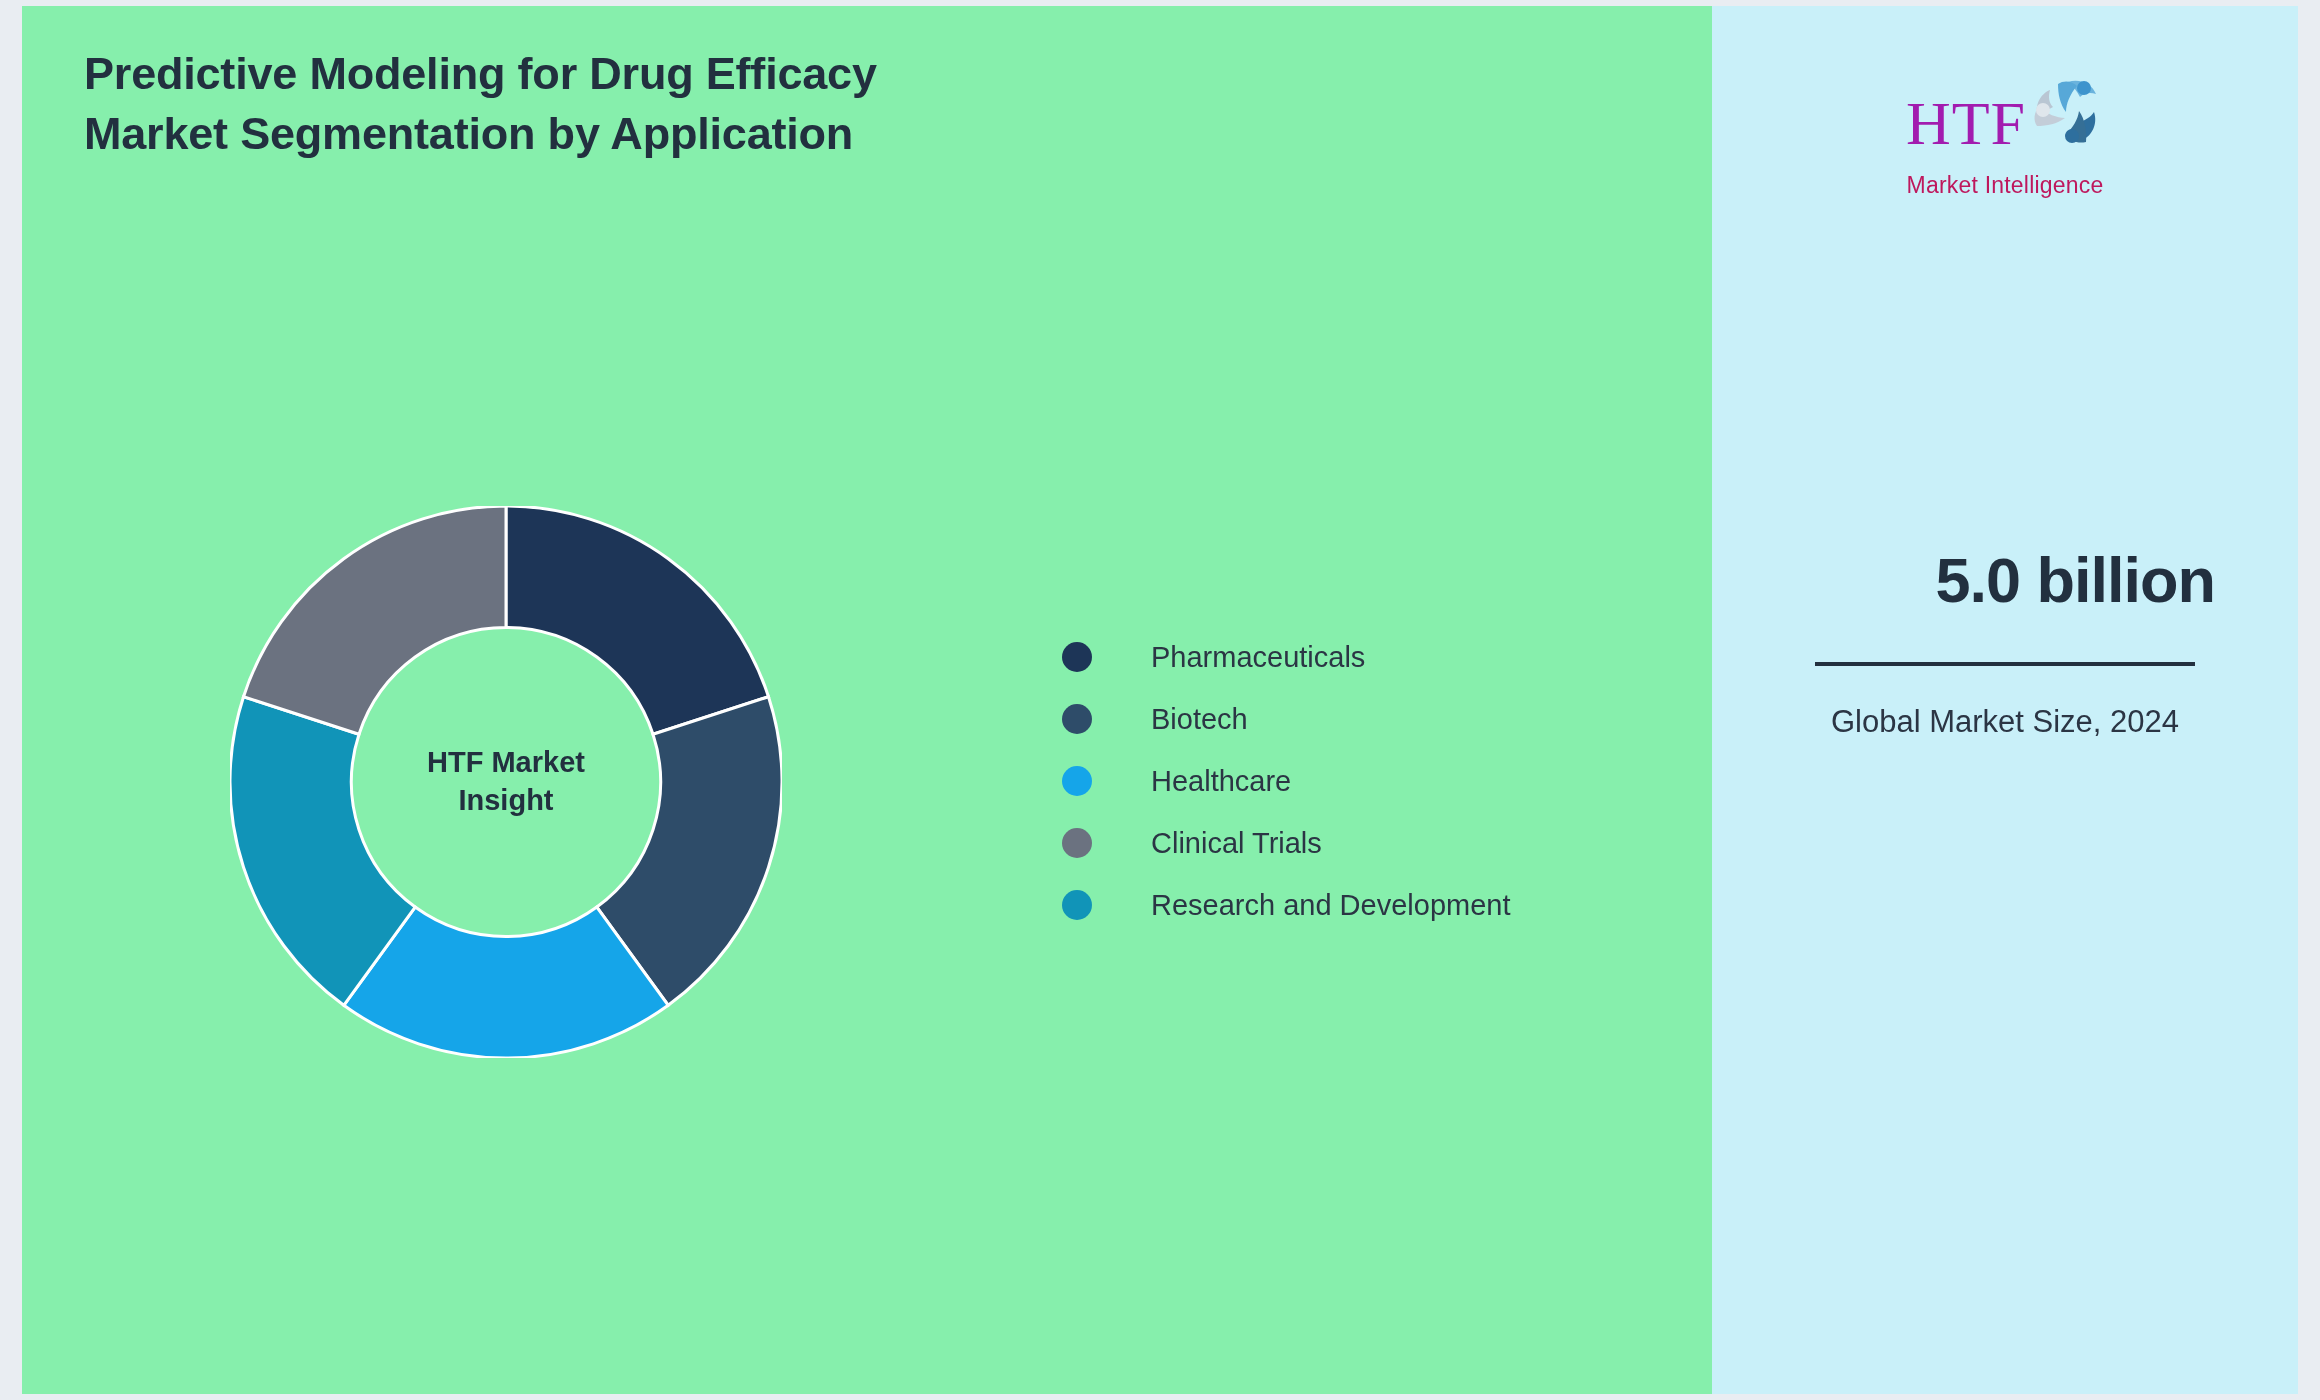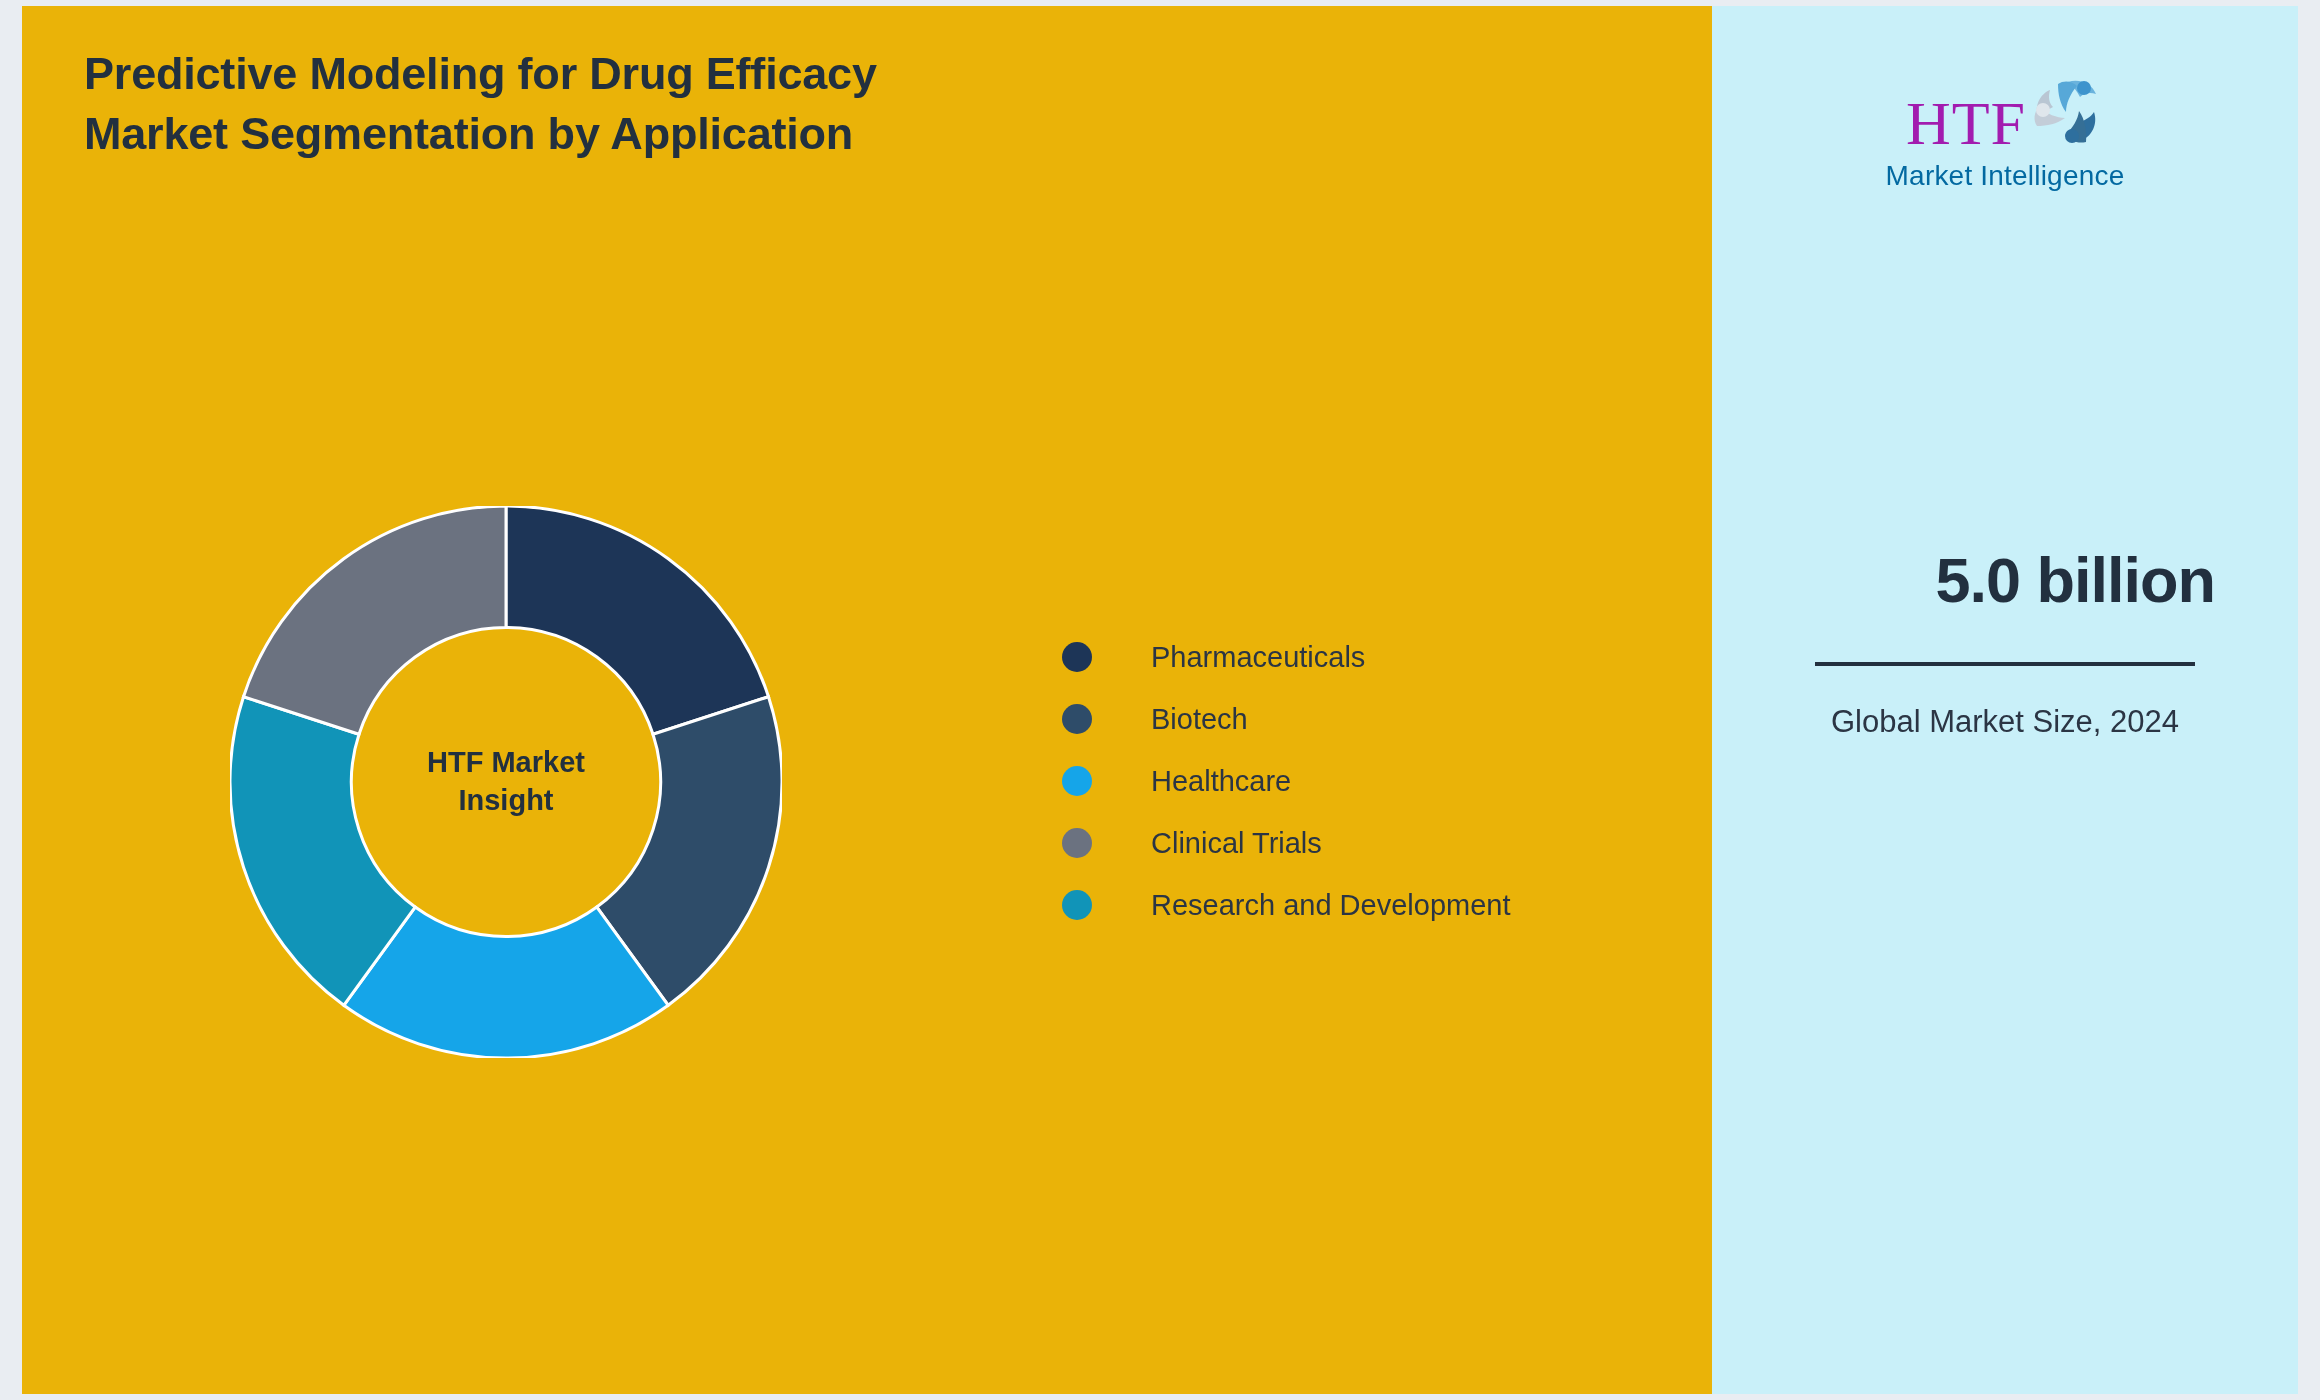--- a/index.html
+++ b/index.html
@@ -31,7 +31,7 @@
     position: relative;
     width: 1690px;
     height: 100%;
-    background: #eab308;
+    background: #86efac;
     box-sizing: border-box;
   }
 

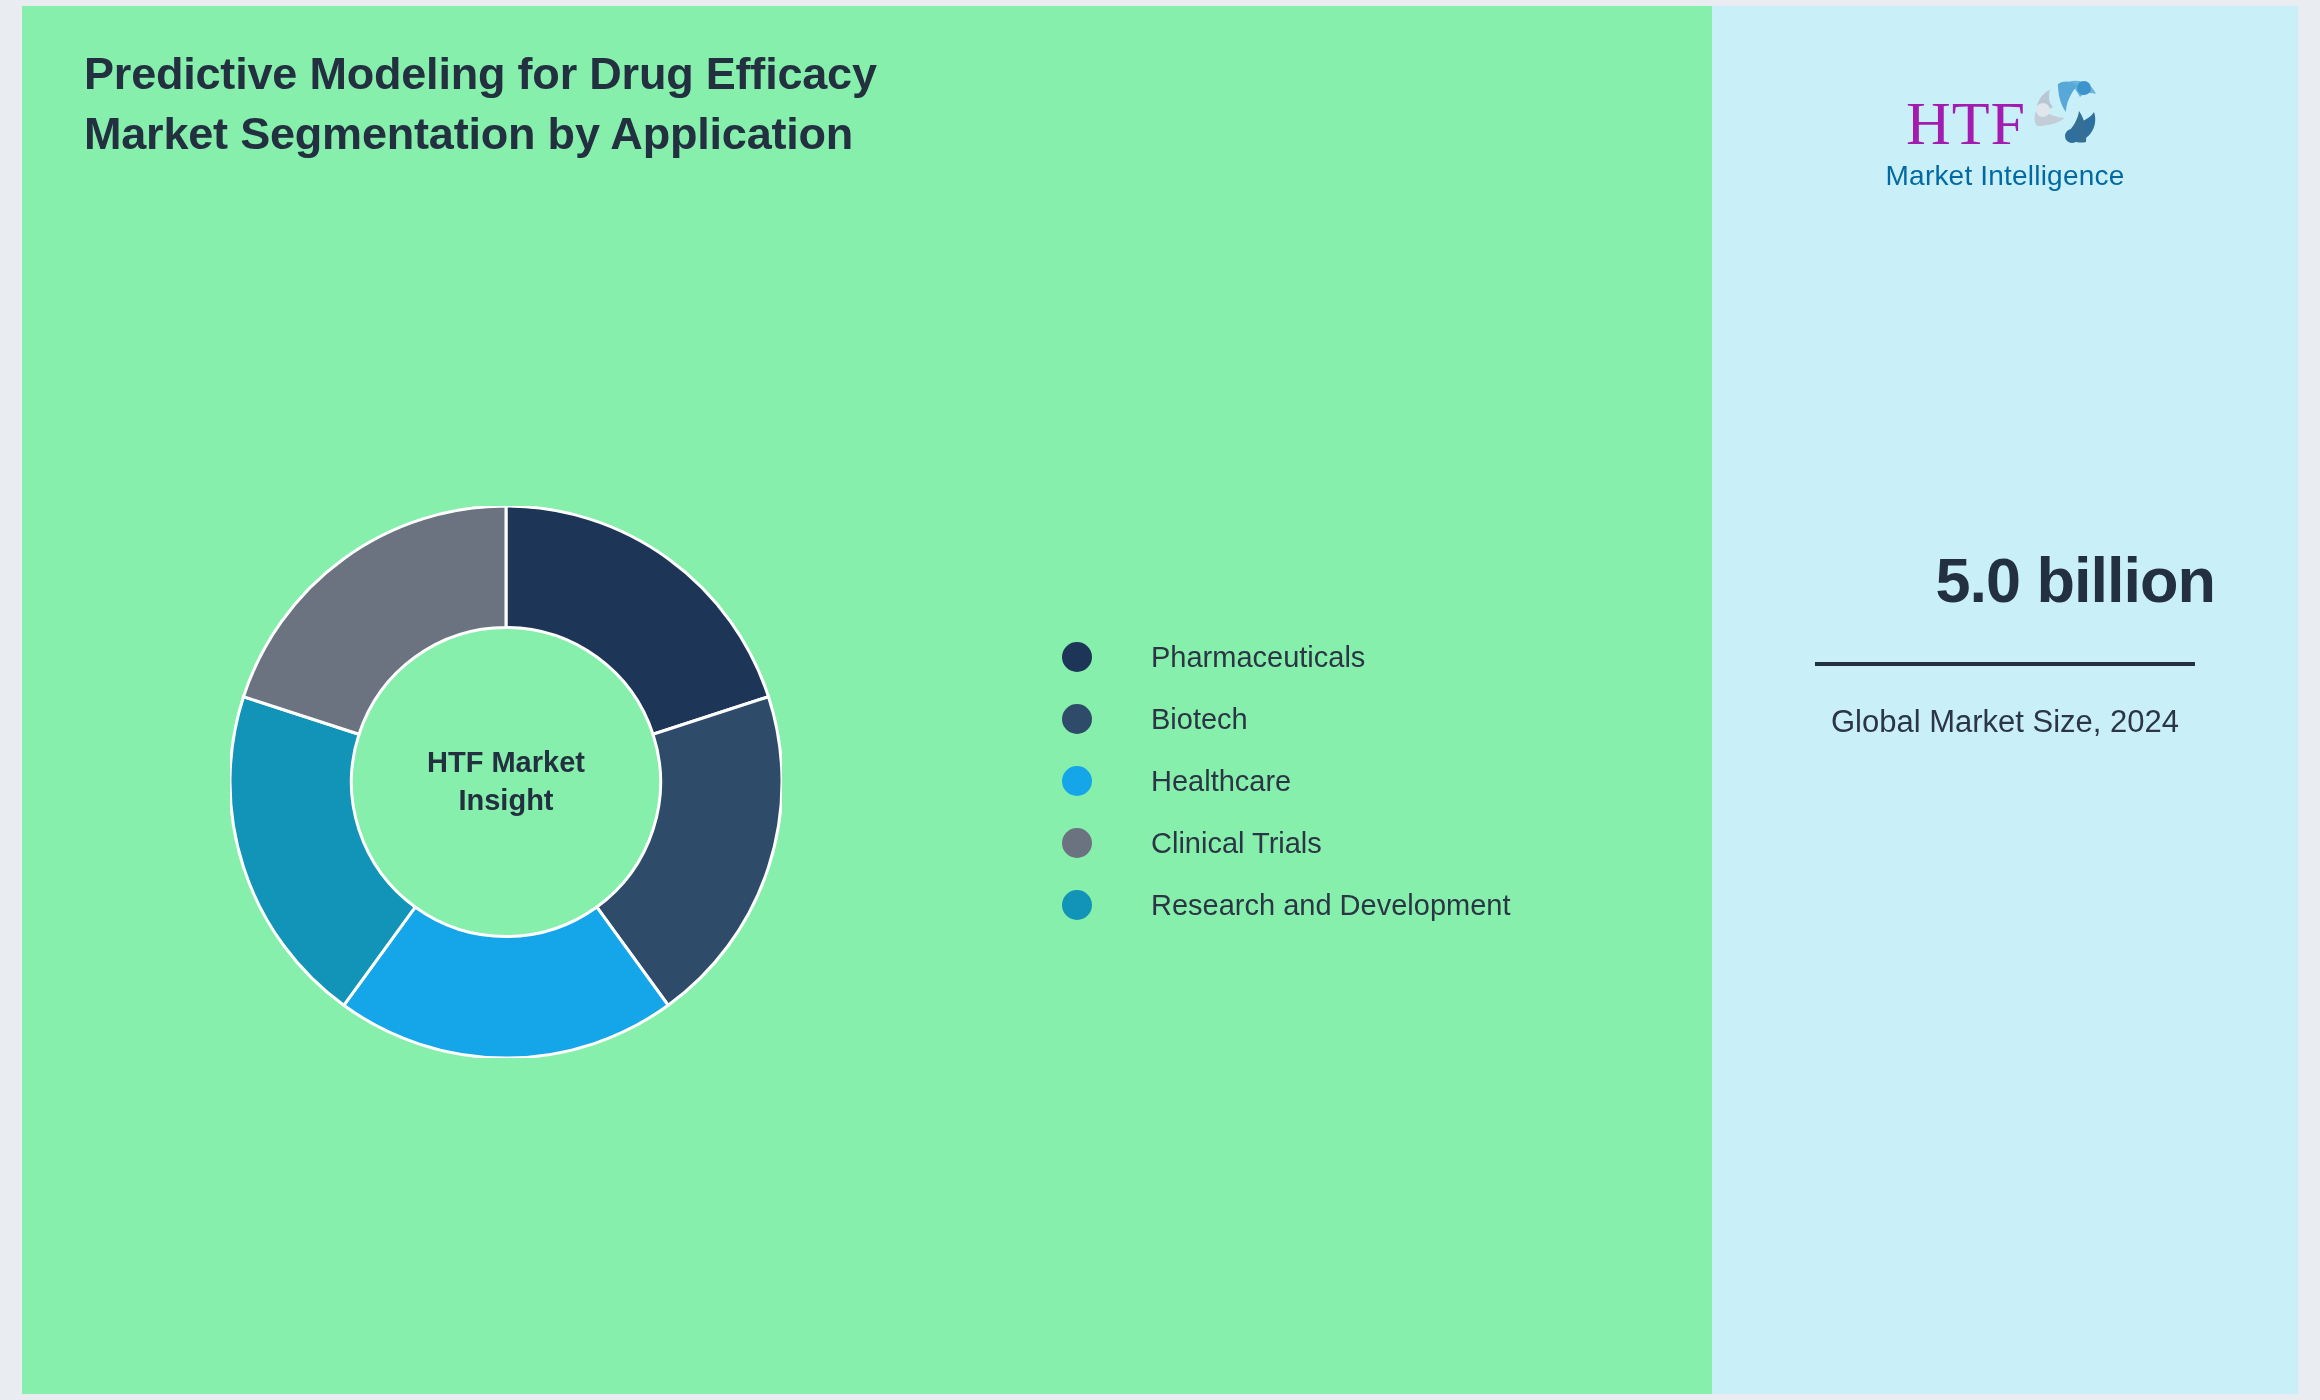--- a/index.html
+++ b/index.html
@@ -134,9 +134,9 @@
   }
   .logo-swirl { margin-left: 2px; margin-bottom: 2px; }
   .logo-sub {
-    margin-top: 8px;
-    font-size: 28px;
-    color: #0369a1;
+    margin-top: 20px;
+    font-size: 23px;
+    color: #be185d;
     letter-spacing: 0.2px;
   }
 

